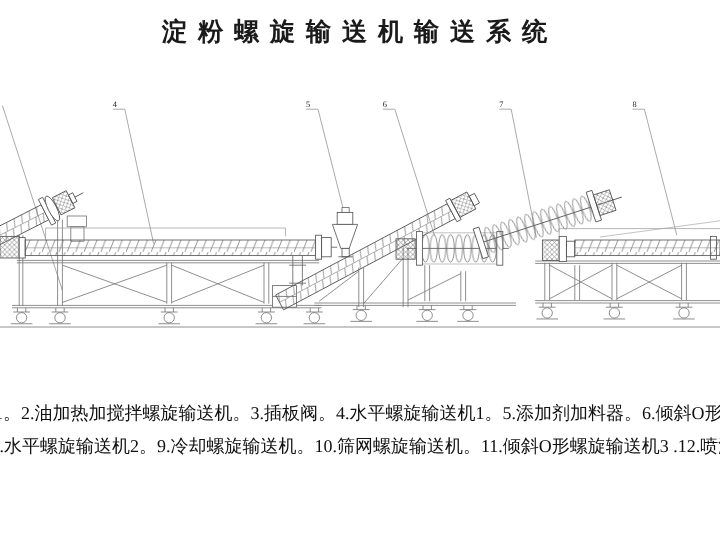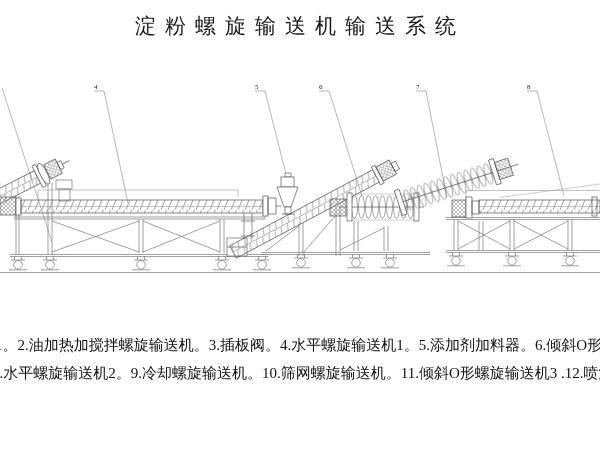--- a/index.html
+++ b/index.html
@@ -6,7 +6,7 @@
   .screen{position:relative;width:600px;height:450px;background:#ffffff;overflow:hidden;
           font-family:"Liberation Sans",sans-serif;}
   .title{position:absolute;top:12px;left:0;width:600px;text-align:center;
-         font-family:"Liberation Serif",serif;font-weight:normal;font-size:21px;
+         font-family:"Liberation Serif",serif;font-weight:bold;font-size:21px;
          letter-spacing:9px;color:#1a1a1a;white-space:nowrap;}
   .drawing{position:absolute;top:0;left:0;}
   .caption{position:absolute;white-space:nowrap;font-family:"Liberation Serif",serif;

